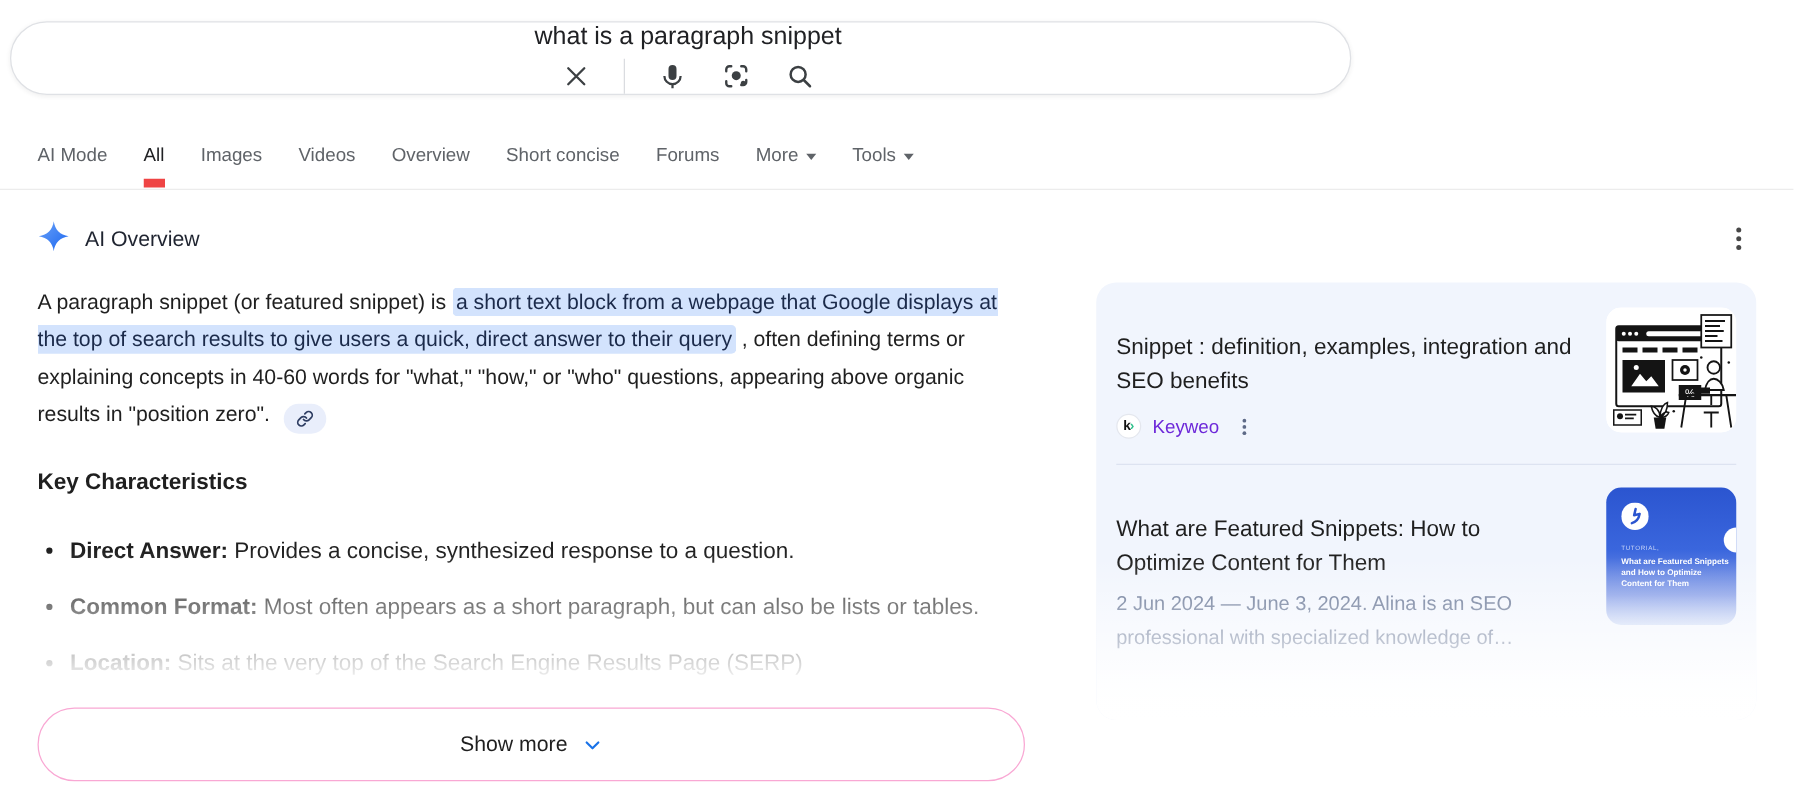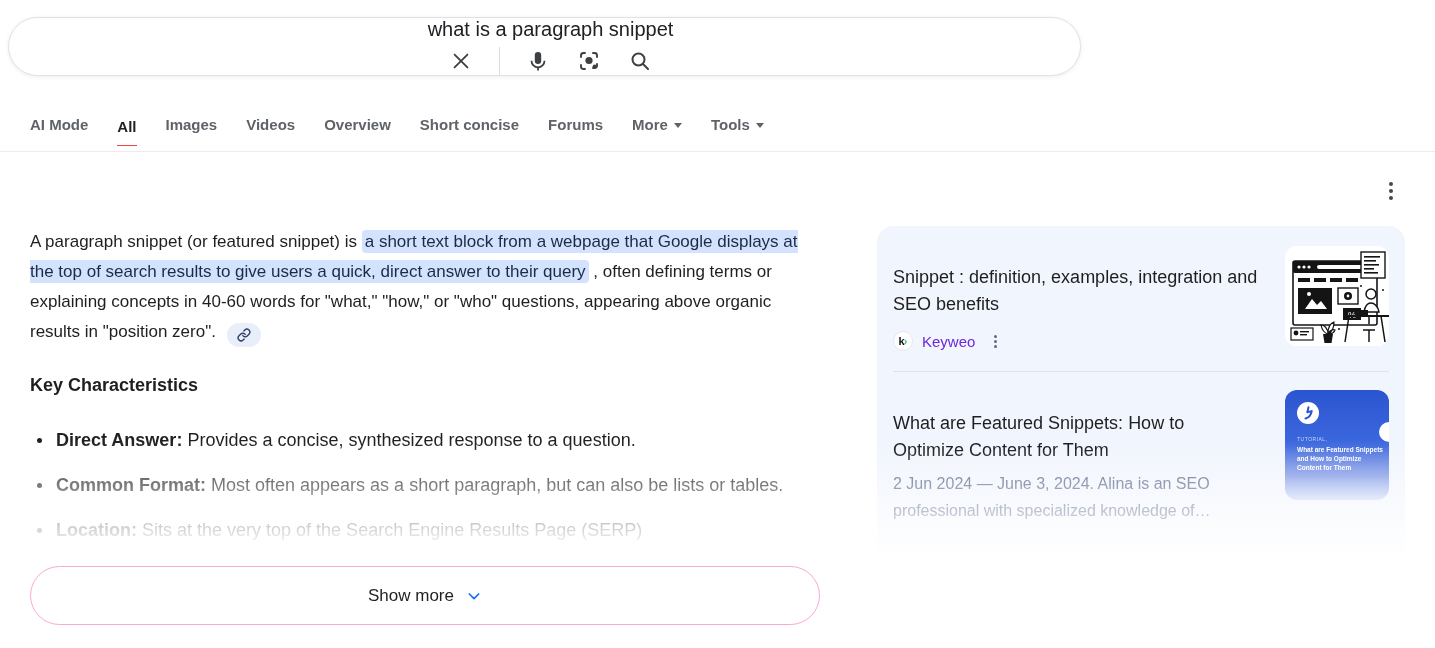--- a/index.html
+++ b/index.html
@@ -21,7 +21,7 @@
   .vdiv { width:1px; height:28px; background:#dadce0; }
 
   
-  .tabs { position:absolute; left:30px; top:116px; display:flex; align-items:flex-end; gap:29px; font-size:15px; color:#5f6368;font-weight:bold; }
+  .tabs { position:absolute; left:30px; top:116px; display:flex; align-items:flex-start; gap:29px; font-size:15px; color:#5f6368; }
   .tab { padding-bottom:13px; cursor:pointer; white-space:nowrap; display:flex; align-items:center; gap:6px; }
   .tab.active { color:#202124; border-bottom:1px solid #ef4444; padding-bottom:10px; }
   .caret { width:0; height:0; border-left:4px solid transparent; border-right:4px solid transparent; border-top:5px solid #5f6368; display:inline-block; margin-top:2px; }

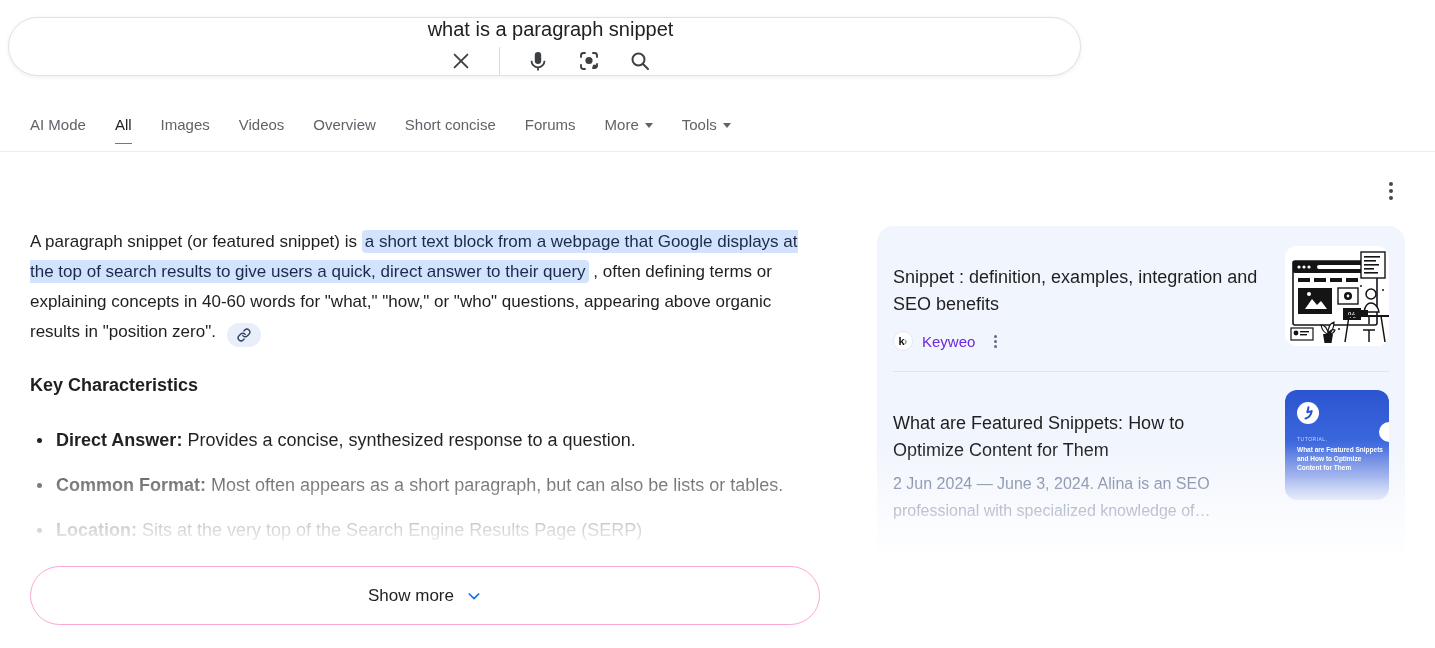--- a/index.html
+++ b/index.html
@@ -23,7 +23,7 @@
   
   .tabs { position:absolute; left:30px; top:116px; display:flex; align-items:flex-start; gap:29px; font-size:15px; color:#5f6368; }
   .tab { padding-bottom:13px; cursor:pointer; white-space:nowrap; display:flex; align-items:center; gap:6px; }
-  .tab.active { color:#202124; border-bottom:1px solid #ef4444; padding-bottom:10px; }
+  .tab.active { color:#202124; border-bottom:7px solid #ef4444; padding-bottom:10px; }
   .caret { width:0; height:0; border-left:4px solid transparent; border-right:4px solid transparent; border-top:5px solid #5f6368; display:inline-block; margin-top:2px; }
   .tabs-divider { position:absolute; left:0; top:151px; width:1435px; height:1px; background:#ececec; }
 

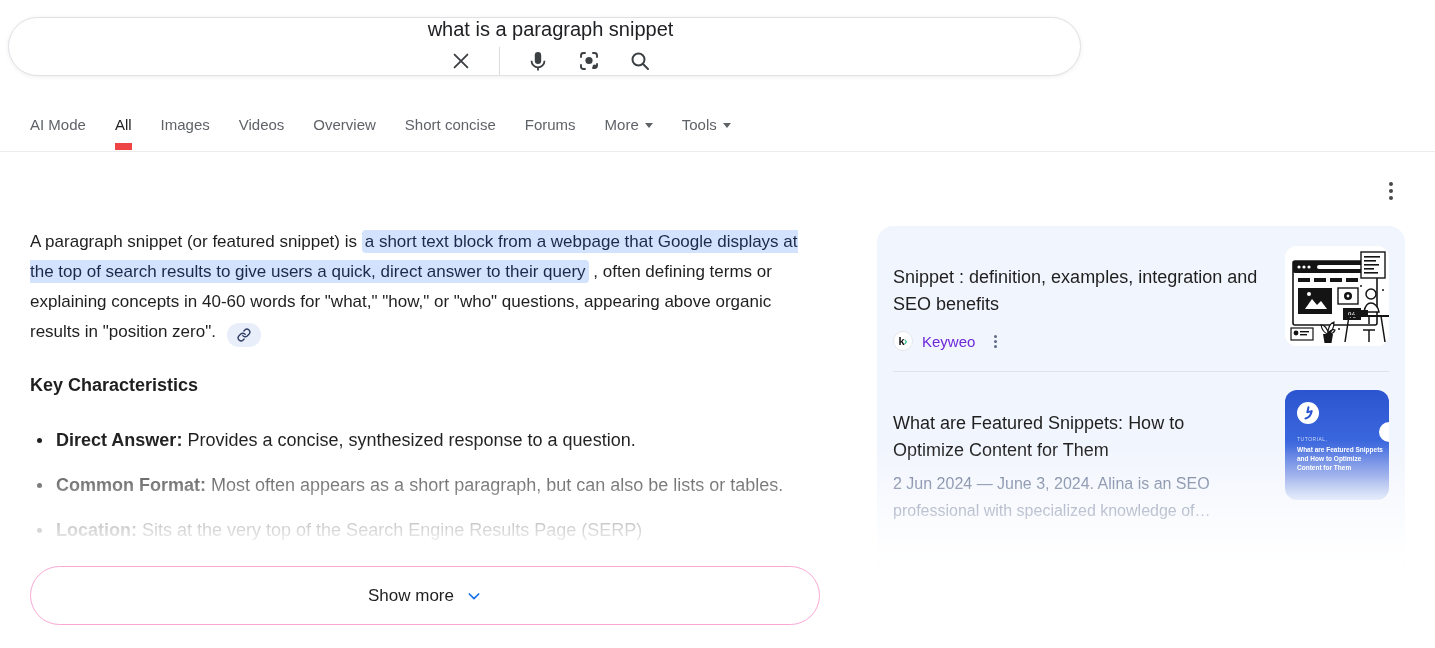--- a/index.html
+++ b/index.html
@@ -140,6 +140,20 @@
   </div>
   <div class="tabs-divider"></div>
 
+  <div class="ai-header">
+    <span>
+      <svg width="26" height="26" viewBox="0 0 24 24">
+        <defs>
+            <linearGradient id="sg" x1="0" y1="0" x2="1" y2="1">
+          <stop offset="0" stop-color="#6aa2f8"></stop>
+              <stop offset="1" stop-color="#1b66f0"></stop>
+        </linearGradient>
+          </defs>
+        <path fill="url(#sg)" d="M12 1c.9 6.3 4.7 10.1 11 11-6.3.9-10.1 4.7-11 11-.9-6.3-4.7-10.1-11-11 6.3-.9 10.1-4.7 11-11z"></path>
+      </svg>
+    </span>
+    <span class="ai-label">AI Overview</span>
+  </div>
   <div class="kebab">
       <i></i>
       <i></i>

